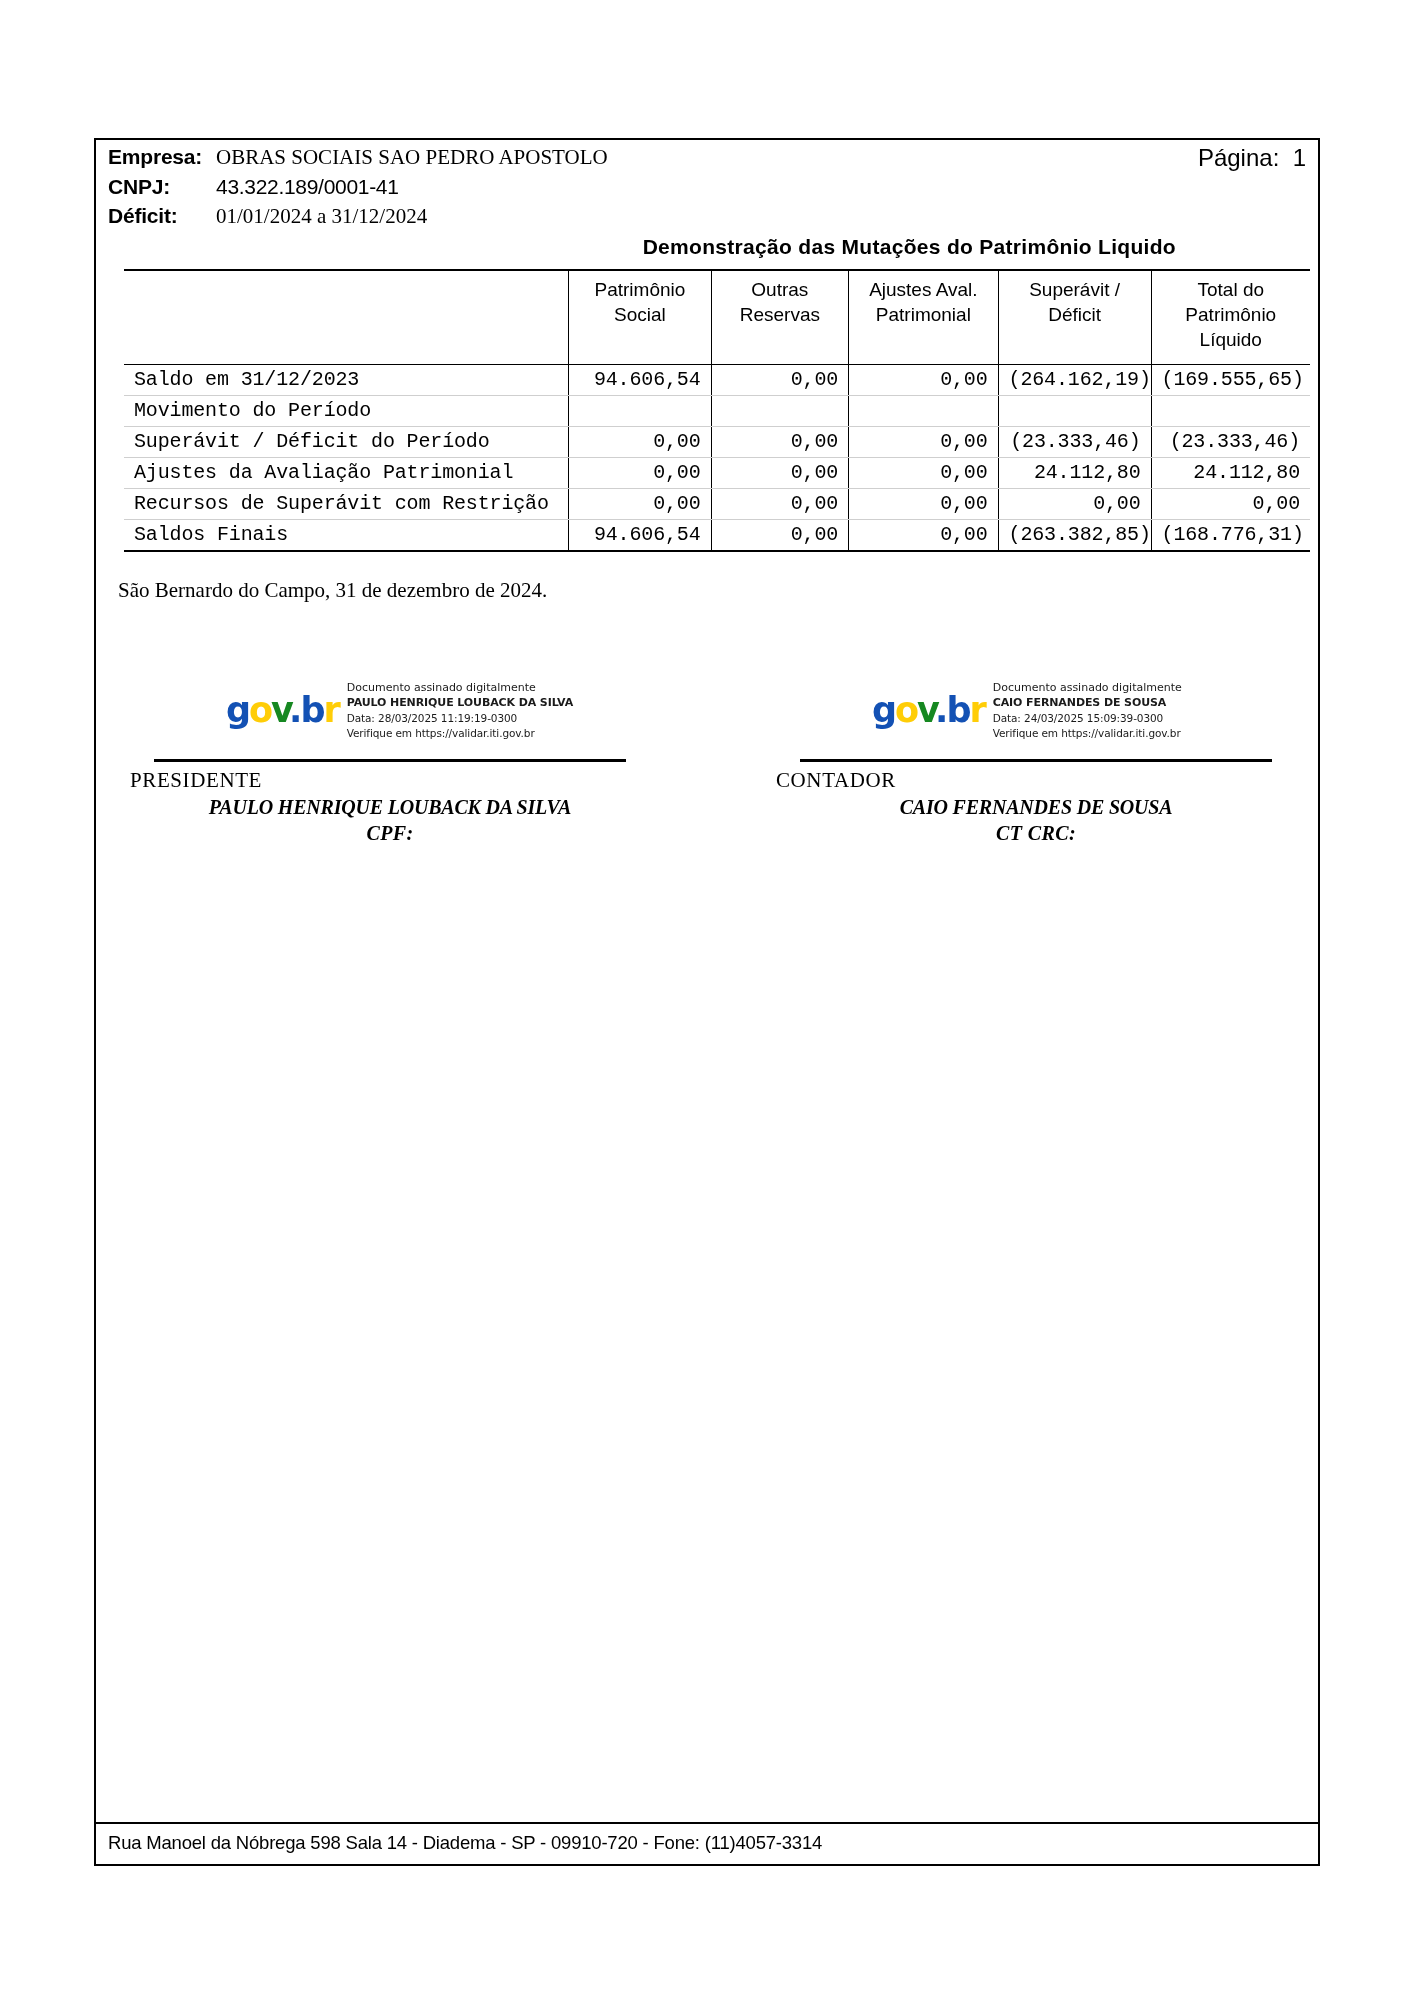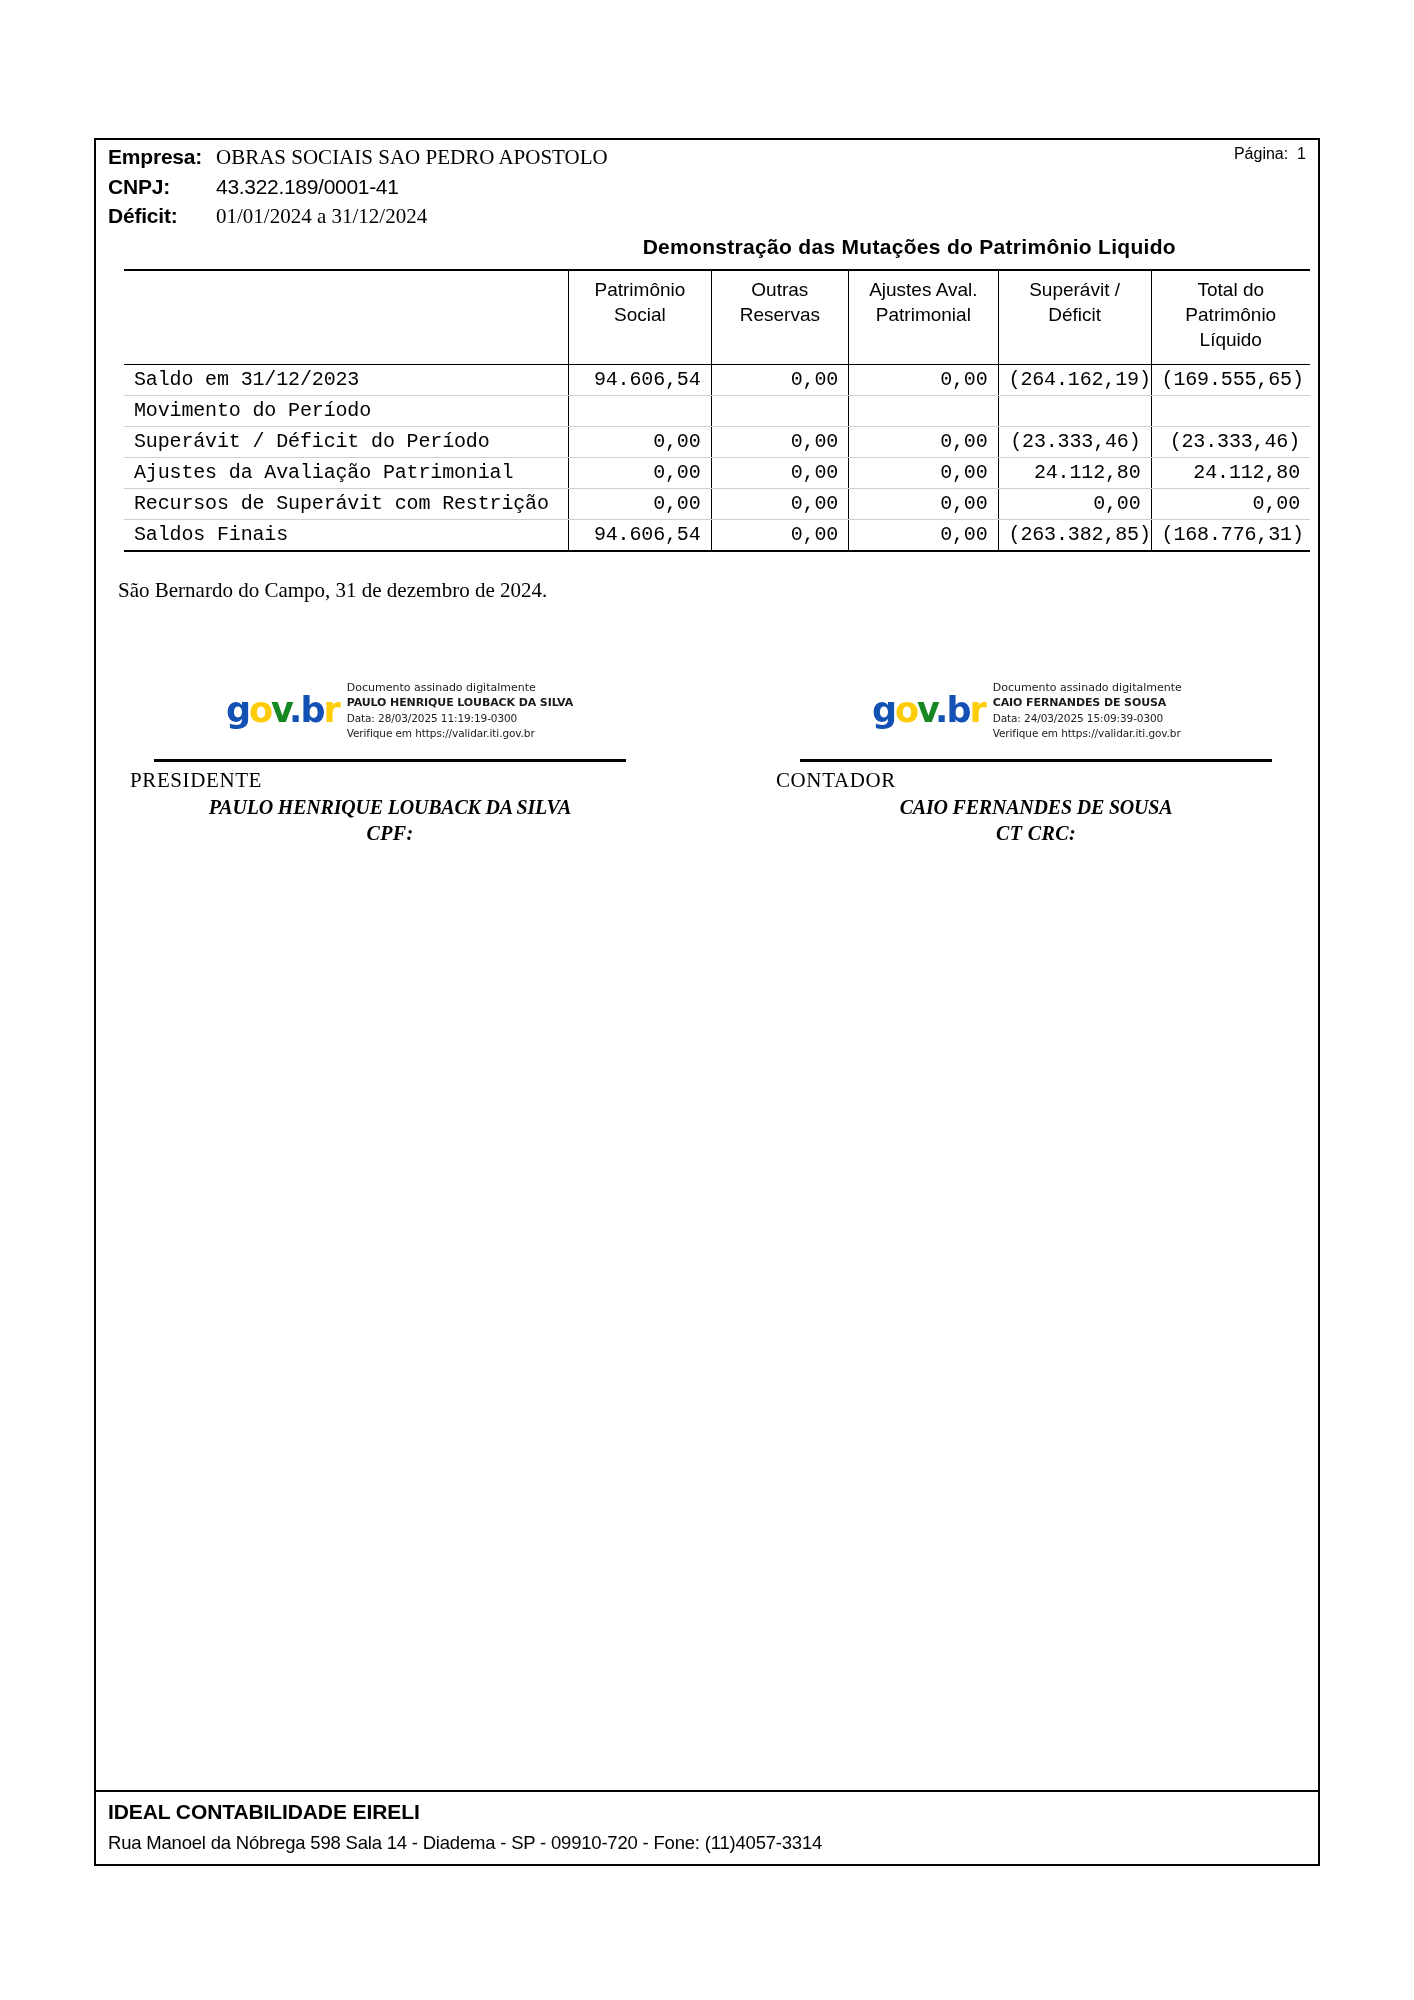--- a/index.html
+++ b/index.html
@@ -68,7 +68,7 @@
     right: 0;
     top: 0;
     font-family: "Liberation Sans", sans-serif;
-    font-size: 16px;
+    font-size: 24px;
     white-space: pre;
     margin-left: 8px;
   }

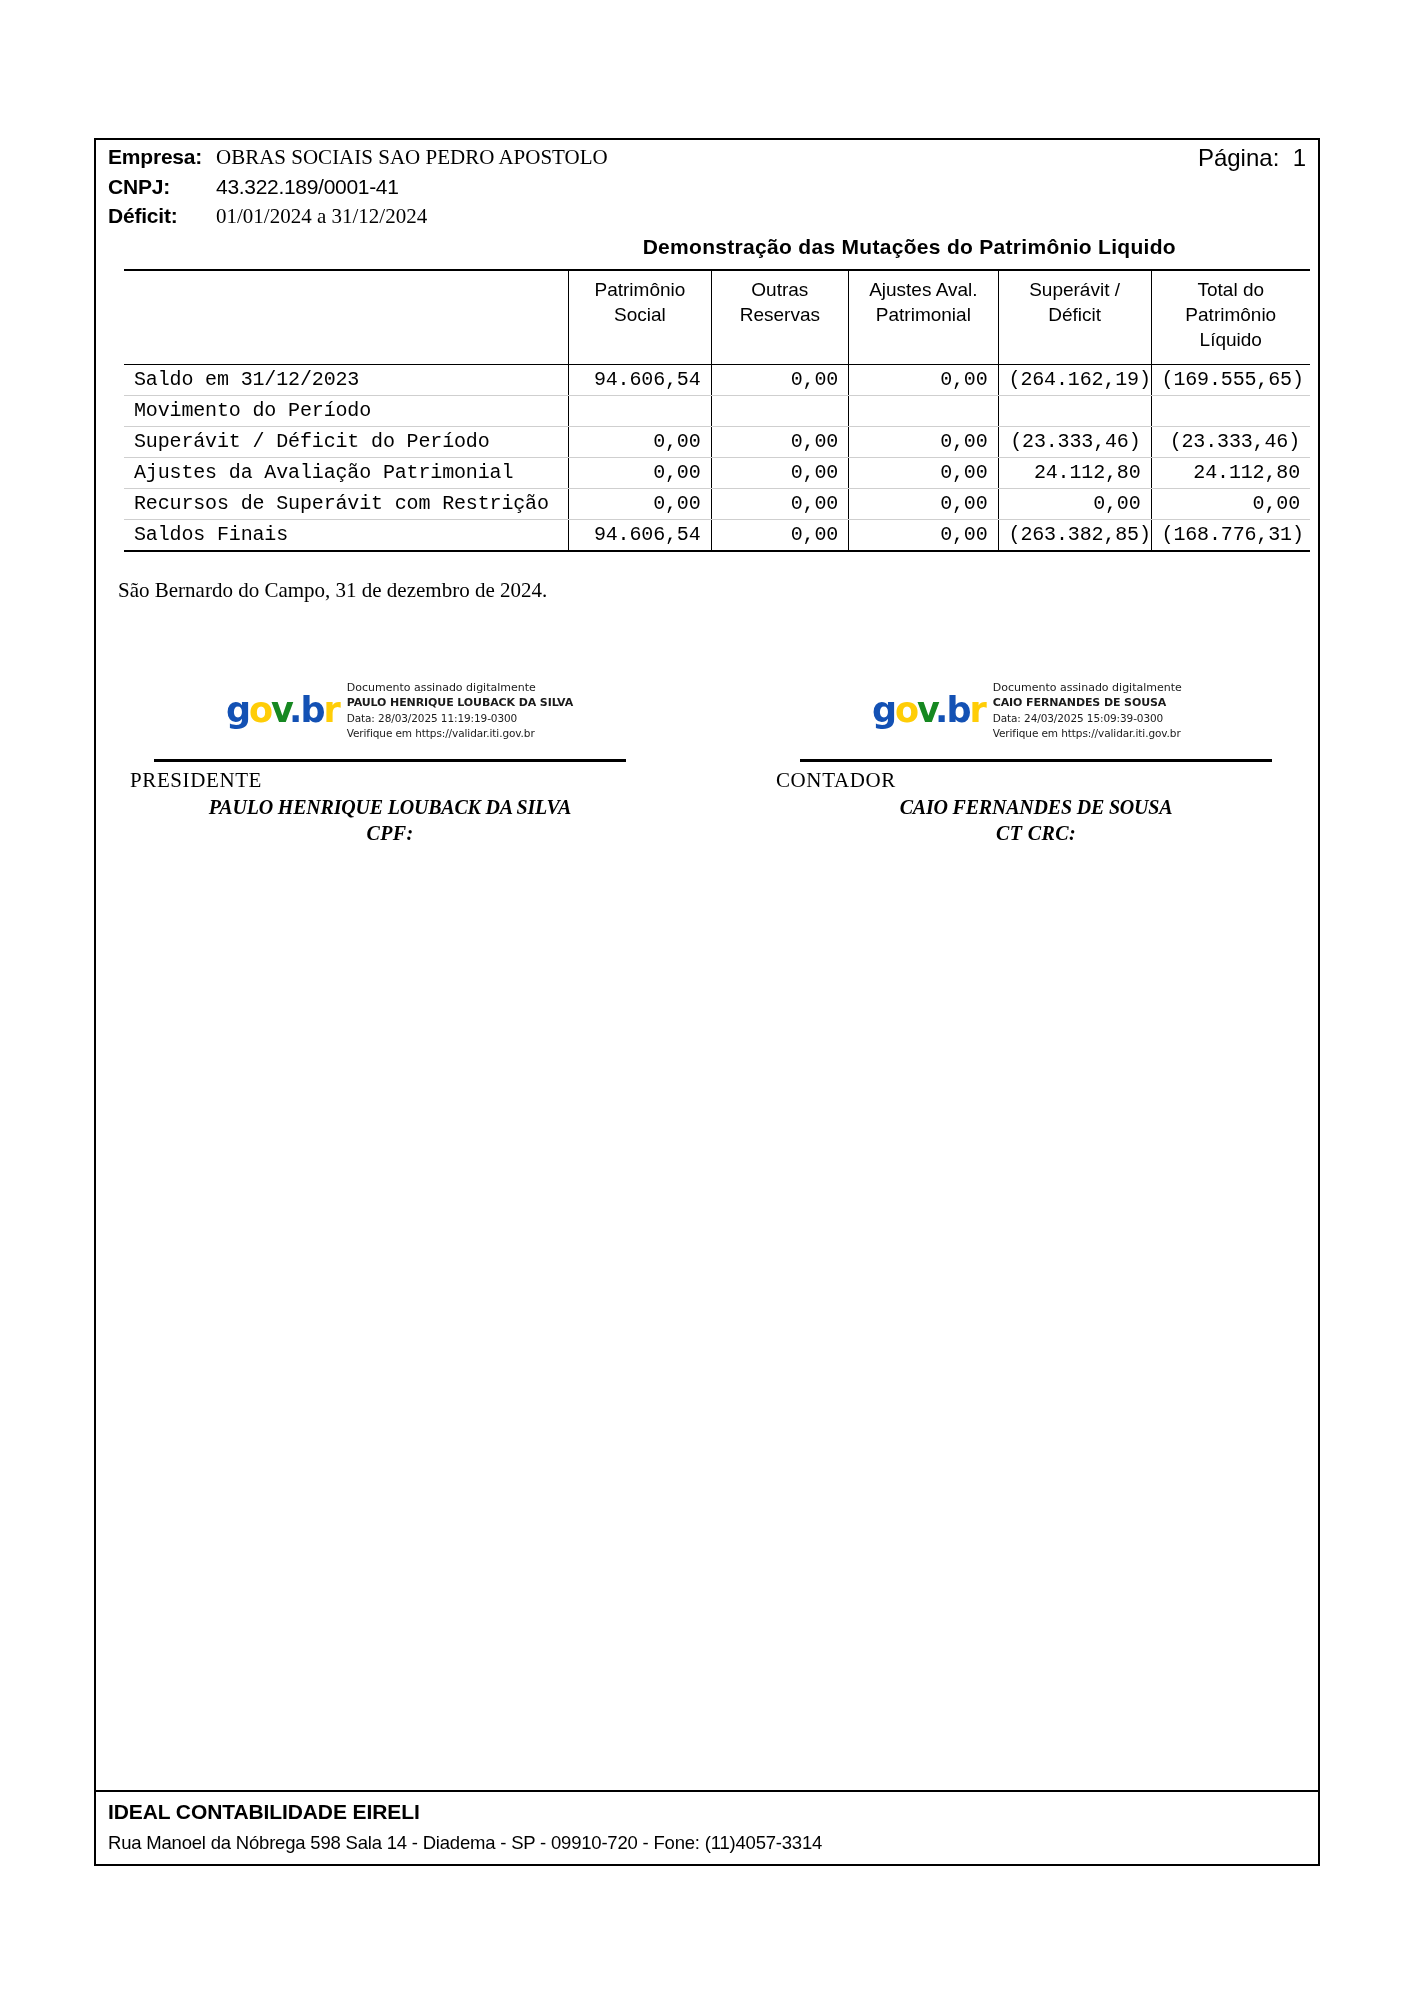--- a/index.html
+++ b/index.html
@@ -392,7 +392,6 @@
     <div class="spacer-fill"></div>
 
     <div class="footer">
-      <div class="footer-name">IDEAL CONTABILIDADE EIRELI</div>
       <div class="footer-addr">Rua Manoel da Nóbrega 598 Sala 14 - Diadema - SP - 09910-720 - Fone: (11)4057-3314</div>
     </div>
 

